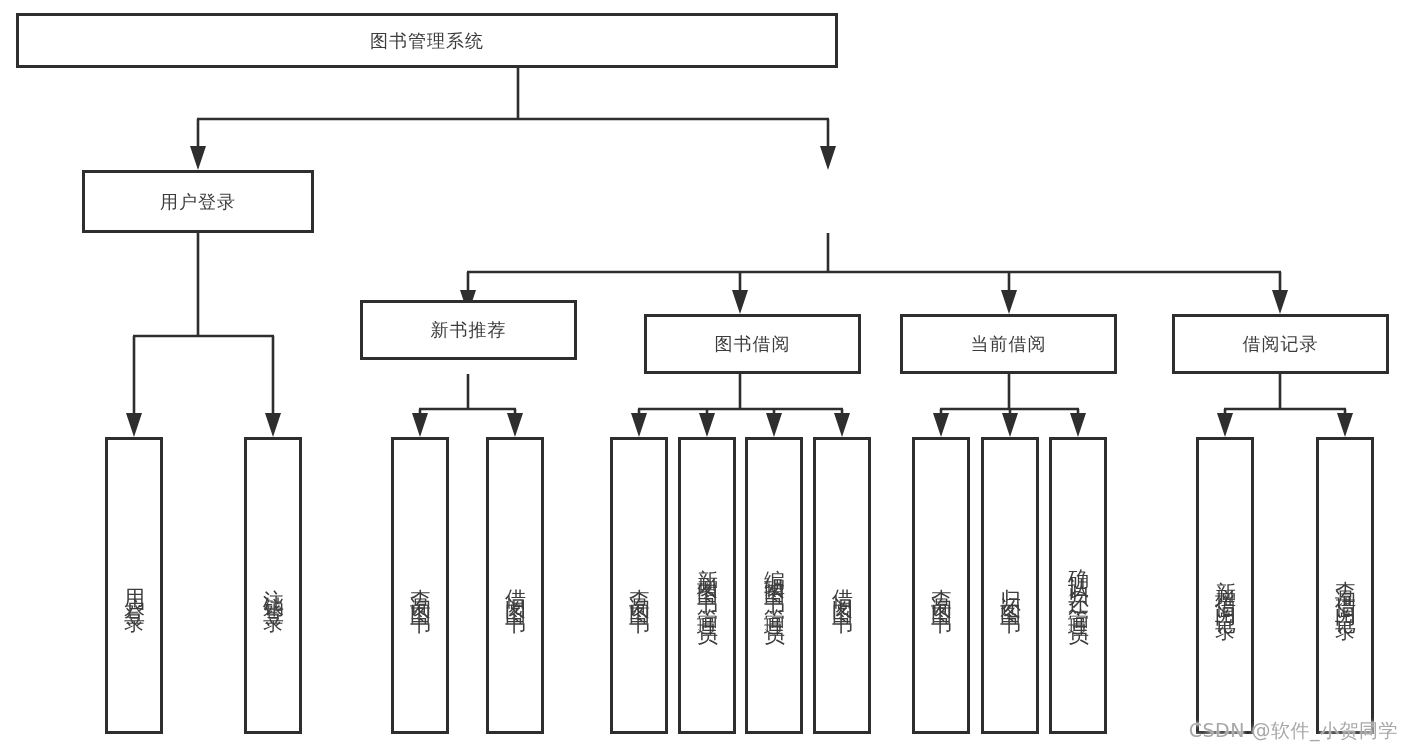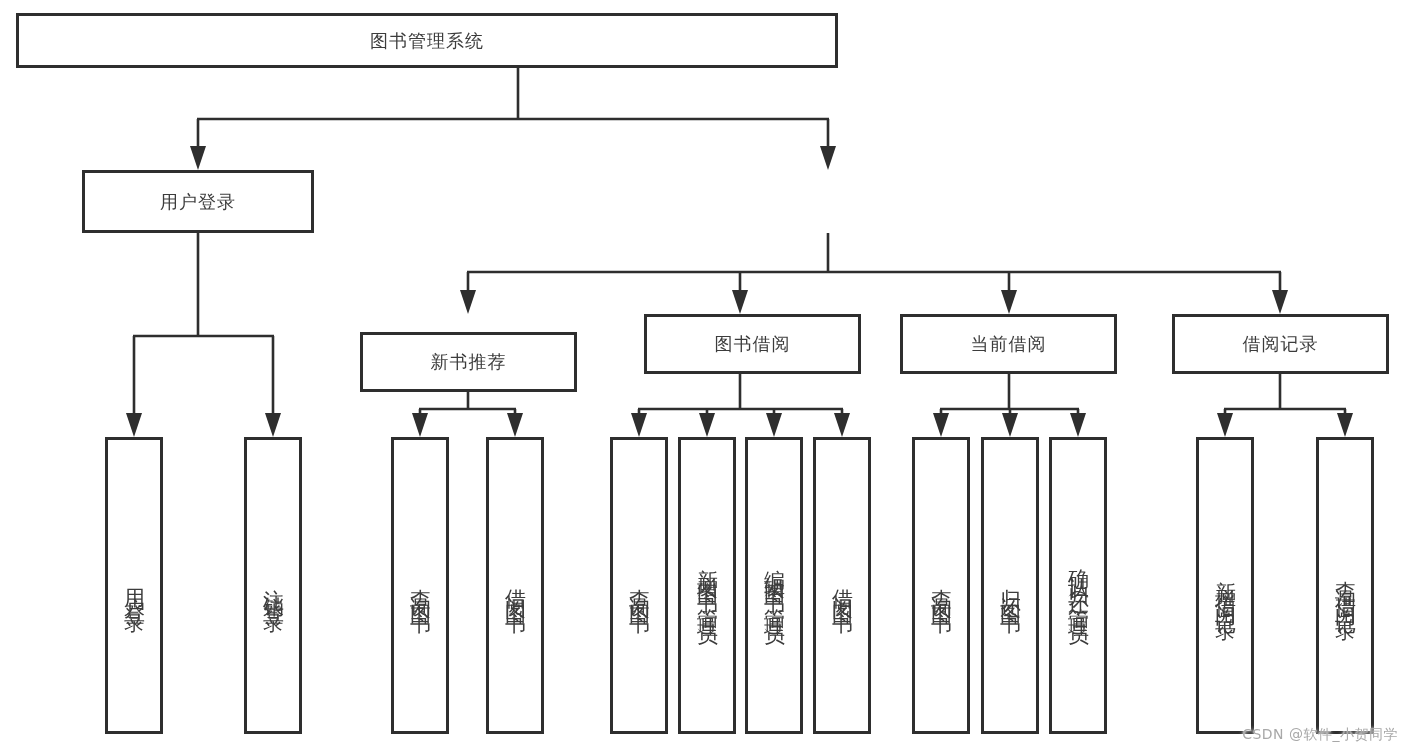--- a/index.html
+++ b/index.html
@@ -113,7 +113,7 @@
 
   <div class="node h-node" style="left:82px; top:170px; width:232px; height:63px;">用户登录</div>
 
-  <div class="node h-node" style="left:360px; top:332px; width:217px; height:60px;">新书推荐</div>
+  <div class="node h-node" style="left:360px; top:300px; width:217px; height:60px;">新书推荐</div>
   <div class="node h-node" style="left:644px; top:314px; width:217px; height:60px;">图书借阅</div>
   <div class="node h-node" style="left:900px; top:314px; width:217px; height:60px;">当前借阅</div>
   <div class="node h-node" style="left:1172px; top:314px; width:217px; height:60px;">借阅记录</div>

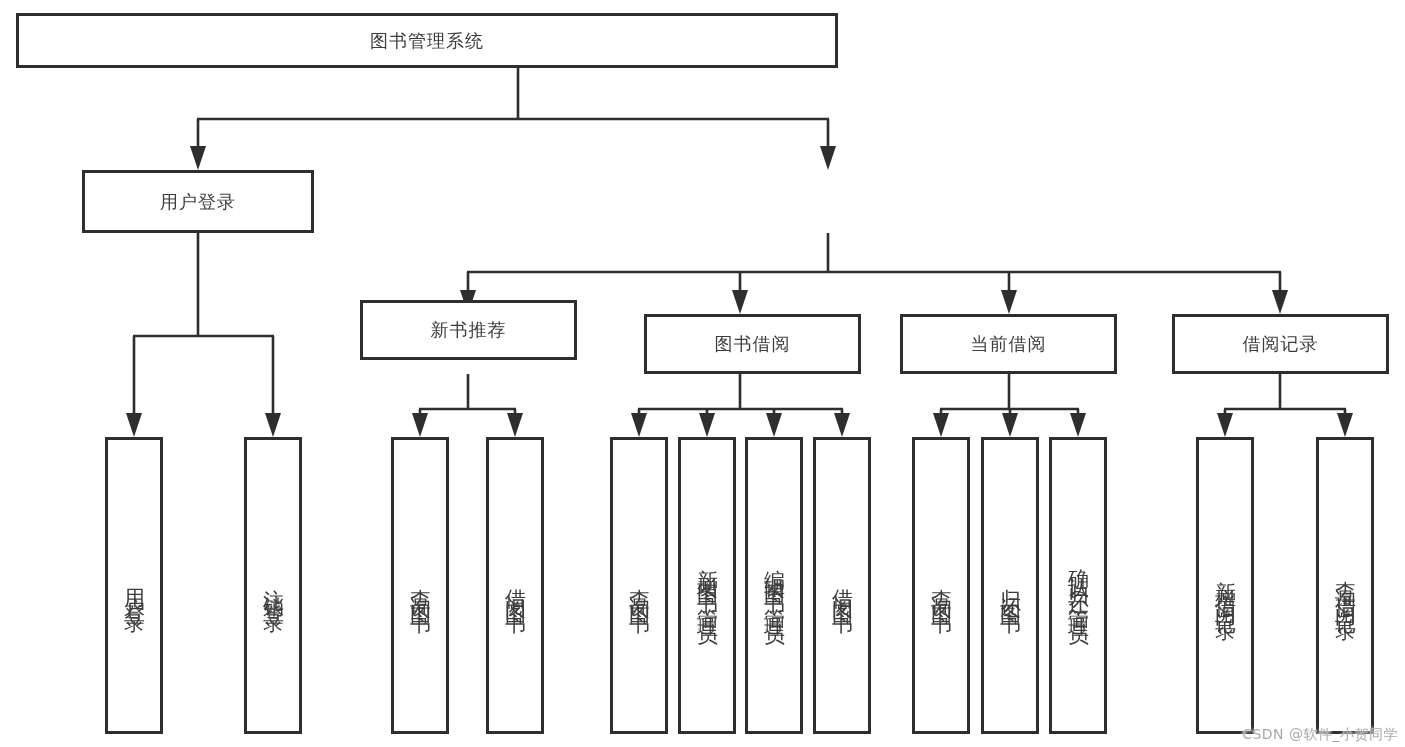--- a/index.html
+++ b/index.html
@@ -53,7 +53,7 @@
     position: absolute;
     right: 7px;
     bottom: 3px;
-    font-size: 14px;
+    font-size: 19px;
     color: var(--watermark);
     letter-spacing: 0.5px;
     text-shadow: 0 0 2px #ffffff, 0 0 4px #ffffff;

